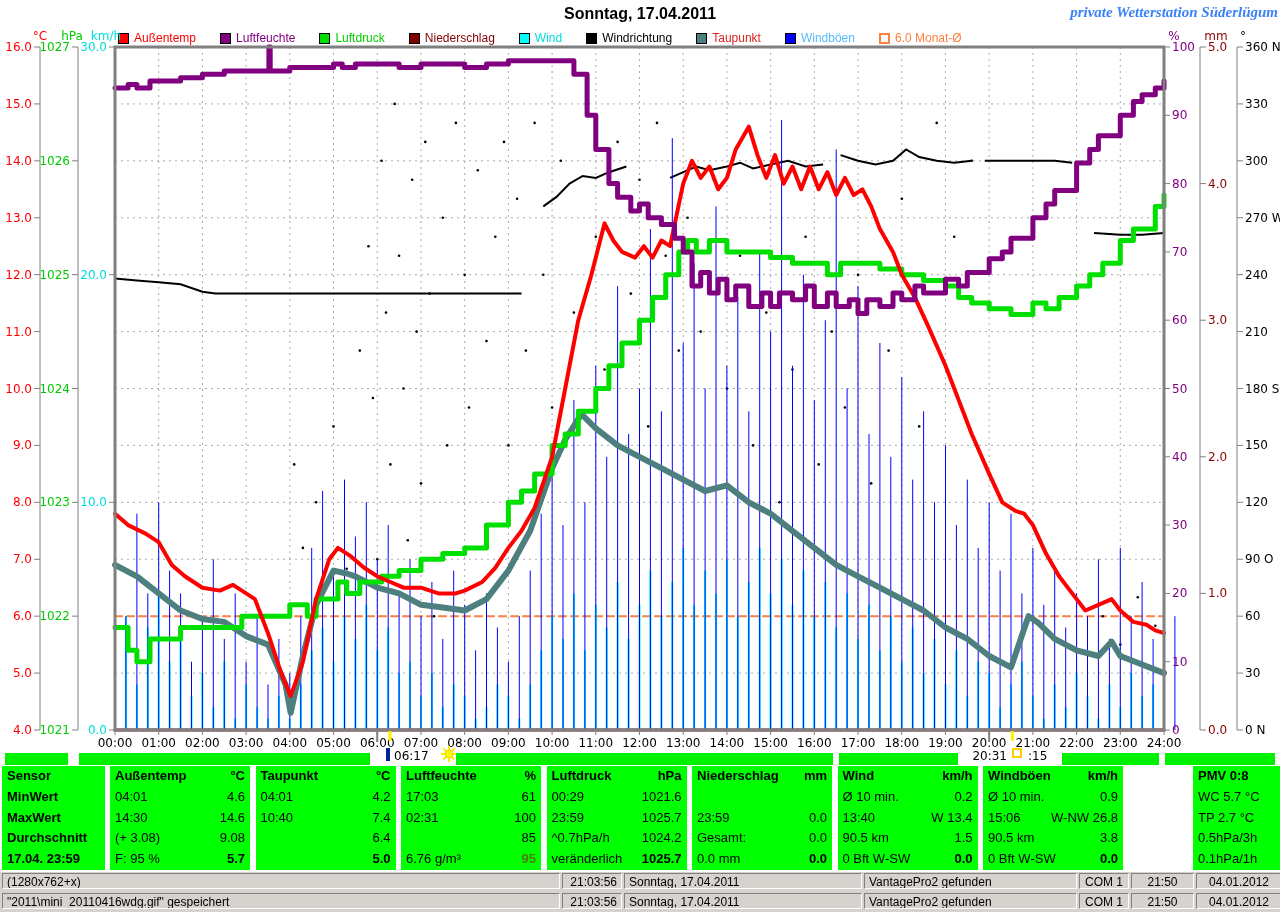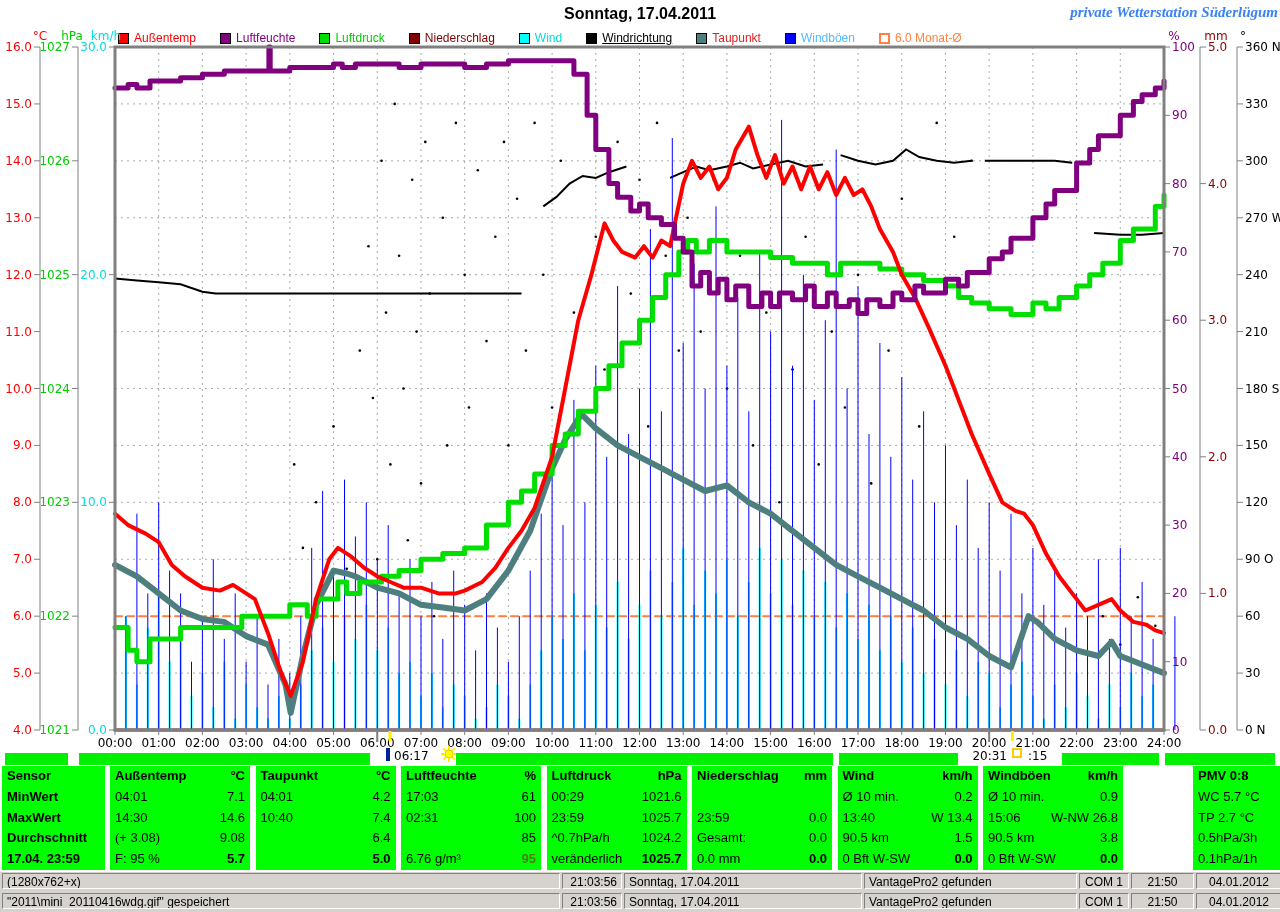--- a/index.html
+++ b/index.html
@@ -57,7 +57,7 @@
       </div>
       <div class="lg-item">
         <span class="lg-swatch" style="background: rgb(0, 0, 0);"></span>
-        <span style="color: rgb(0, 0, 0); text-decoration: underline;">Windrichtung</span>
+        <span style="color: rgb(0, 0, 0);">Windrichtung</span>
       </div>
       <div class="lg-item">
         <span class="lg-swatch" style="background: rgb(78, 127, 127);"></span>

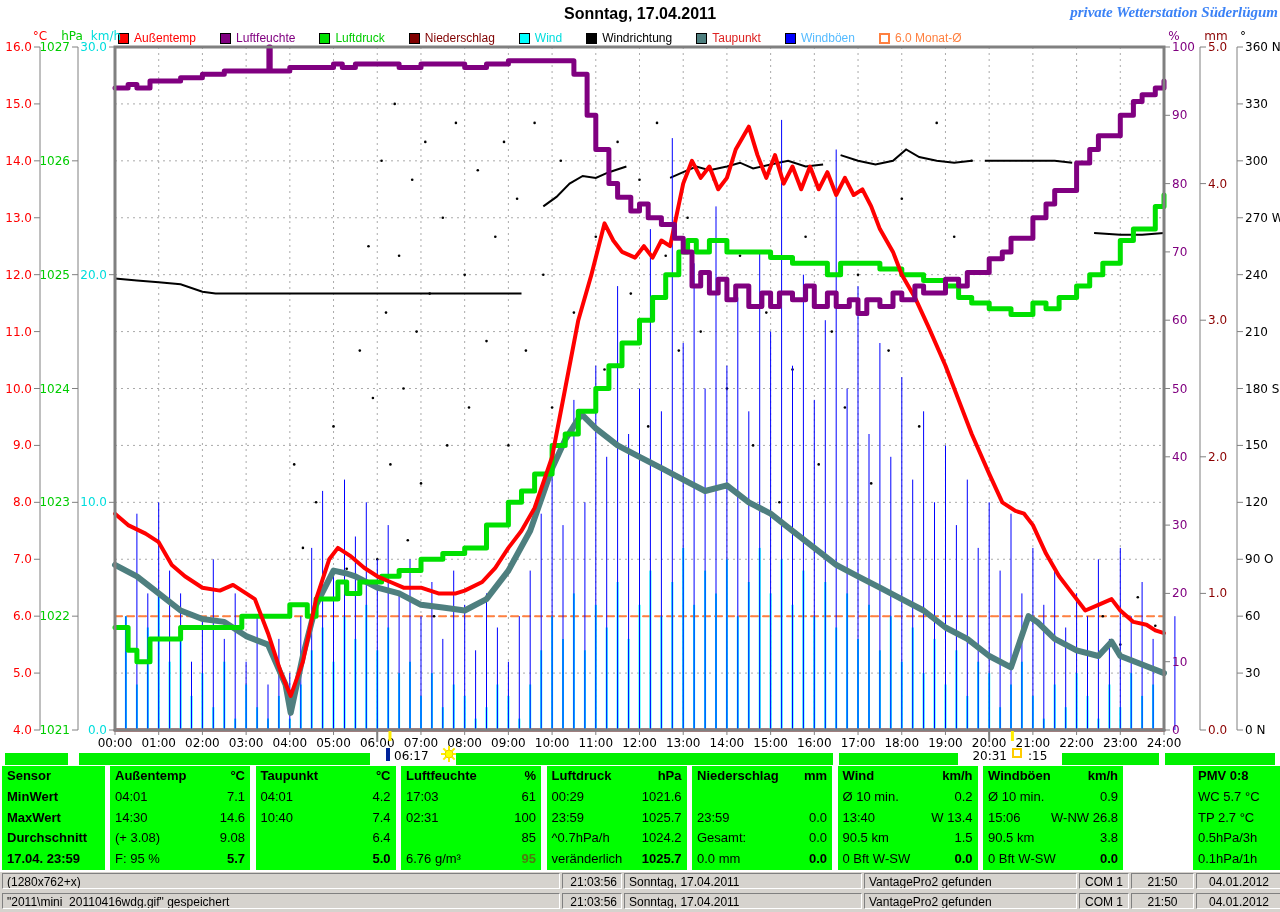--- a/index.html
+++ b/index.html
@@ -620,7 +620,7 @@
         </div>
         <div class="trow">
           <span class="lbl">04:01</span>
-          <span class="val">7.1</span>
+          <span class="val">4.6</span>
         </div>
         <div class="trow">
           <span class="lbl">14:30</span>

